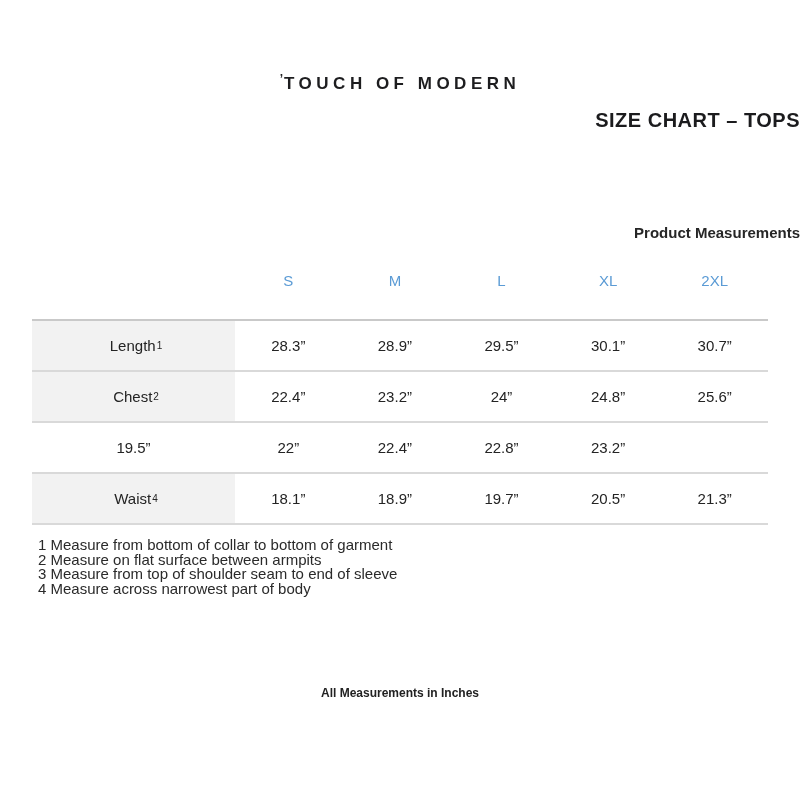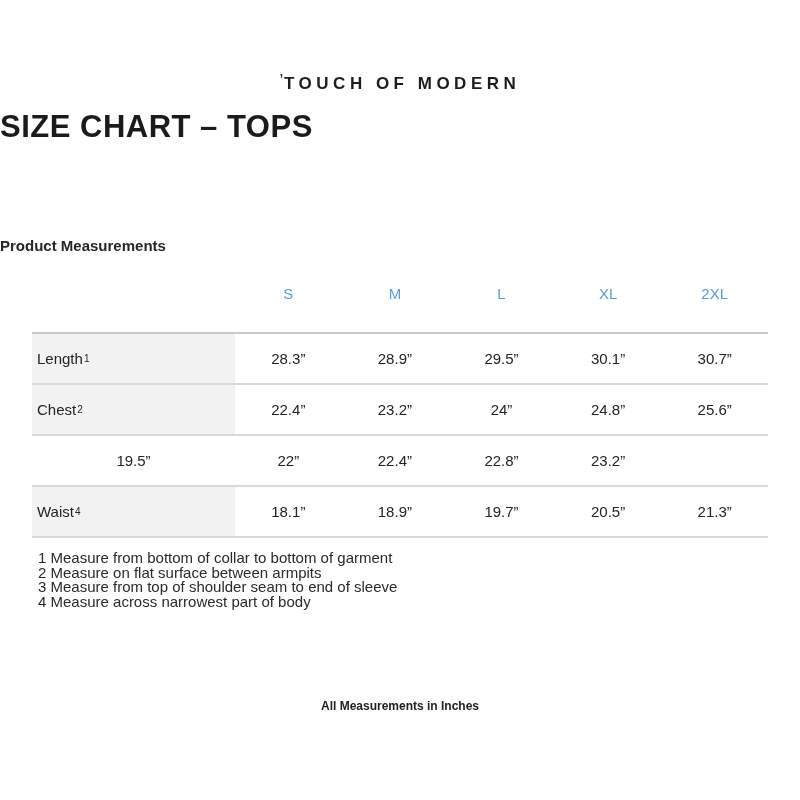--- a/index.html
+++ b/index.html
@@ -39,8 +39,8 @@
   }
   .page-title {
     margin-top: 15px;
-    text-align: left;
-    font-size: 31px;
+    text-align: right;
+    font-size: 20px;
     font-weight: 600;
     letter-spacing: 0.5px;
     color: #1b1b1d;

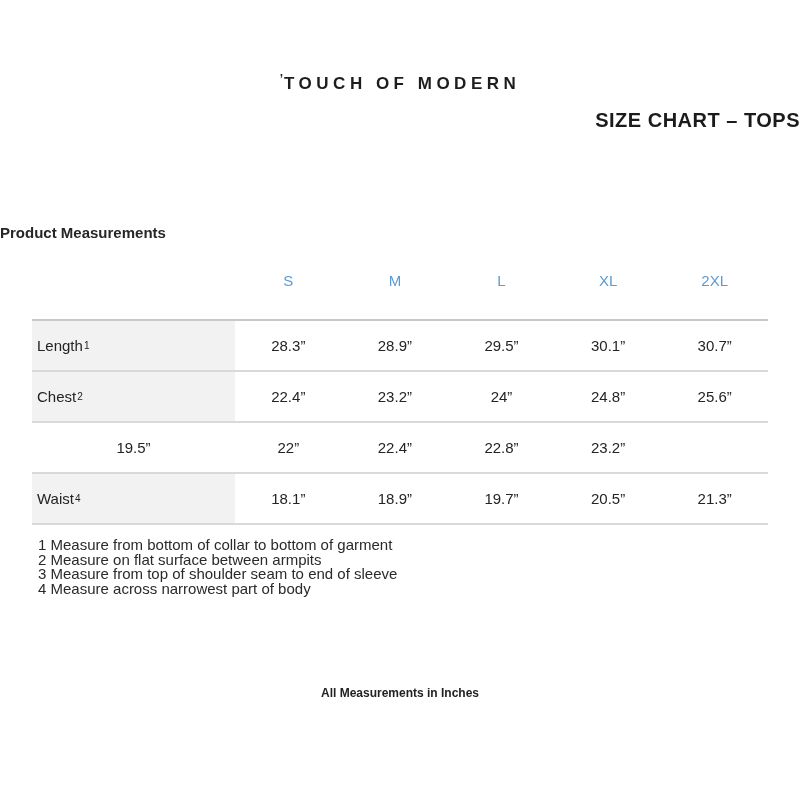--- a/index.html
+++ b/index.html
@@ -47,7 +47,7 @@
   }
   .table-caption {
     margin-top: 92px;
-    text-align: left;
+    text-align: right;
     font-size: 15px;
     font-weight: bold;
     color: #262626;

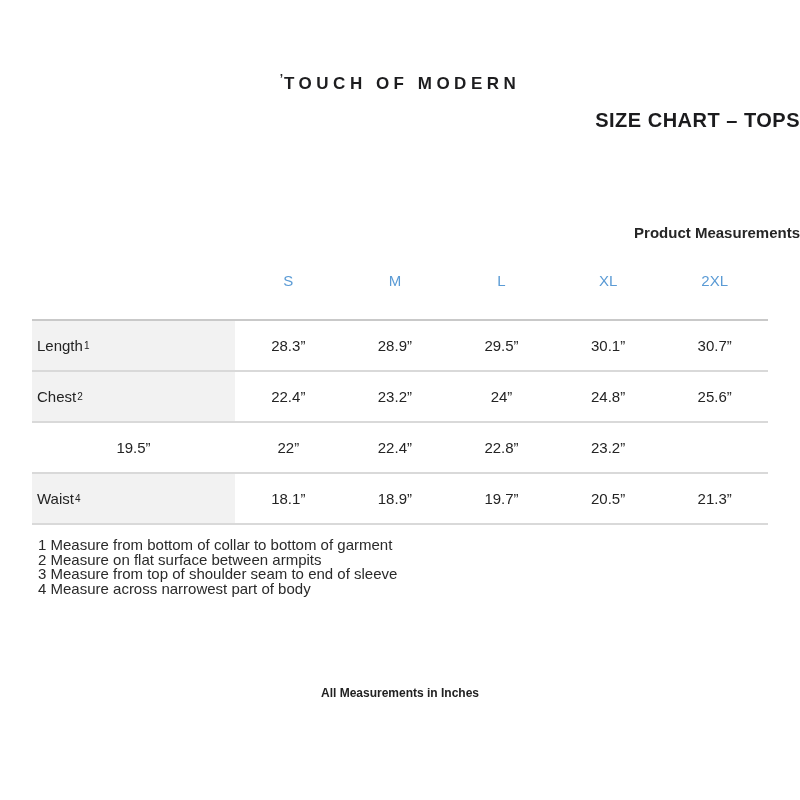--- a/index.html
+++ b/index.html
@@ -84,6 +84,7 @@
     padding-left: 5px;
     font-size: 15px;
     color: var(--ink);
+    justify-content: center;
   }
   .label-cell sup {
     font-size: 10px;

